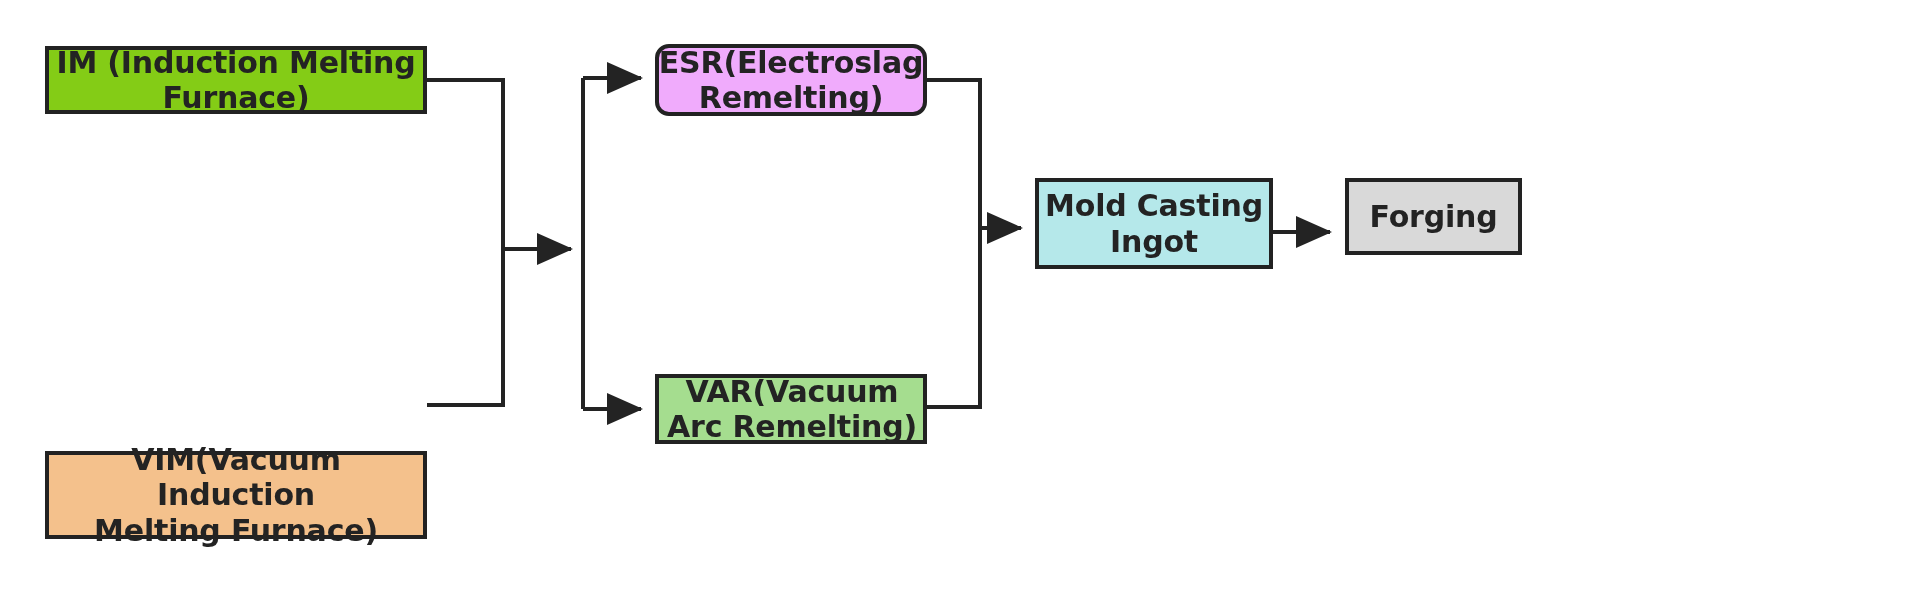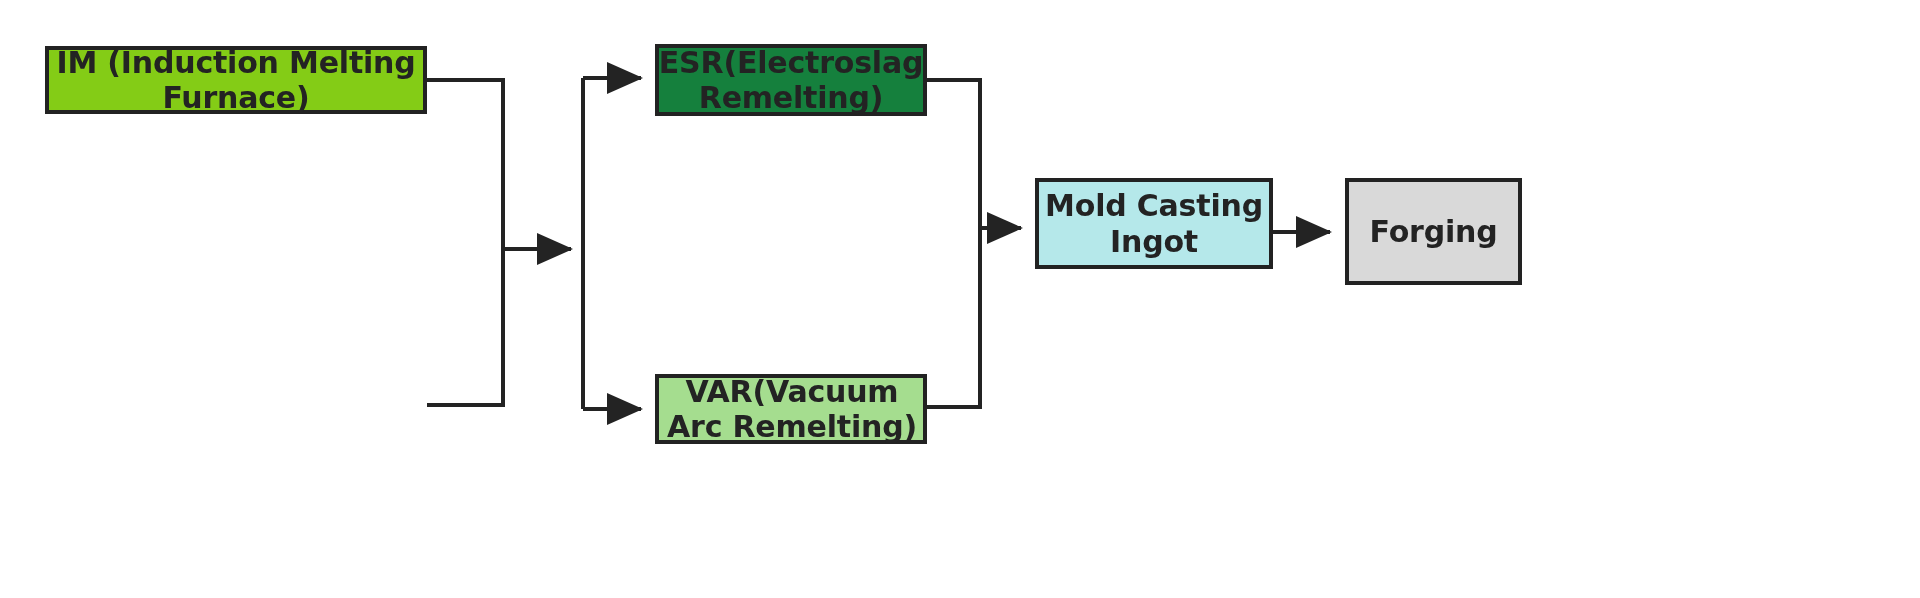--- a/index.html
+++ b/index.html
@@ -96,7 +96,7 @@
   </div>
 
 
-  <div class="node" id="node-esr" style="background:#15803d;">
+  <div class="node" id="node-esr" style="background:#f0abfc;border-radius:14px;">
     <span class="node-label">ESR(Electroslag
 Remelting)</span>
   </div>

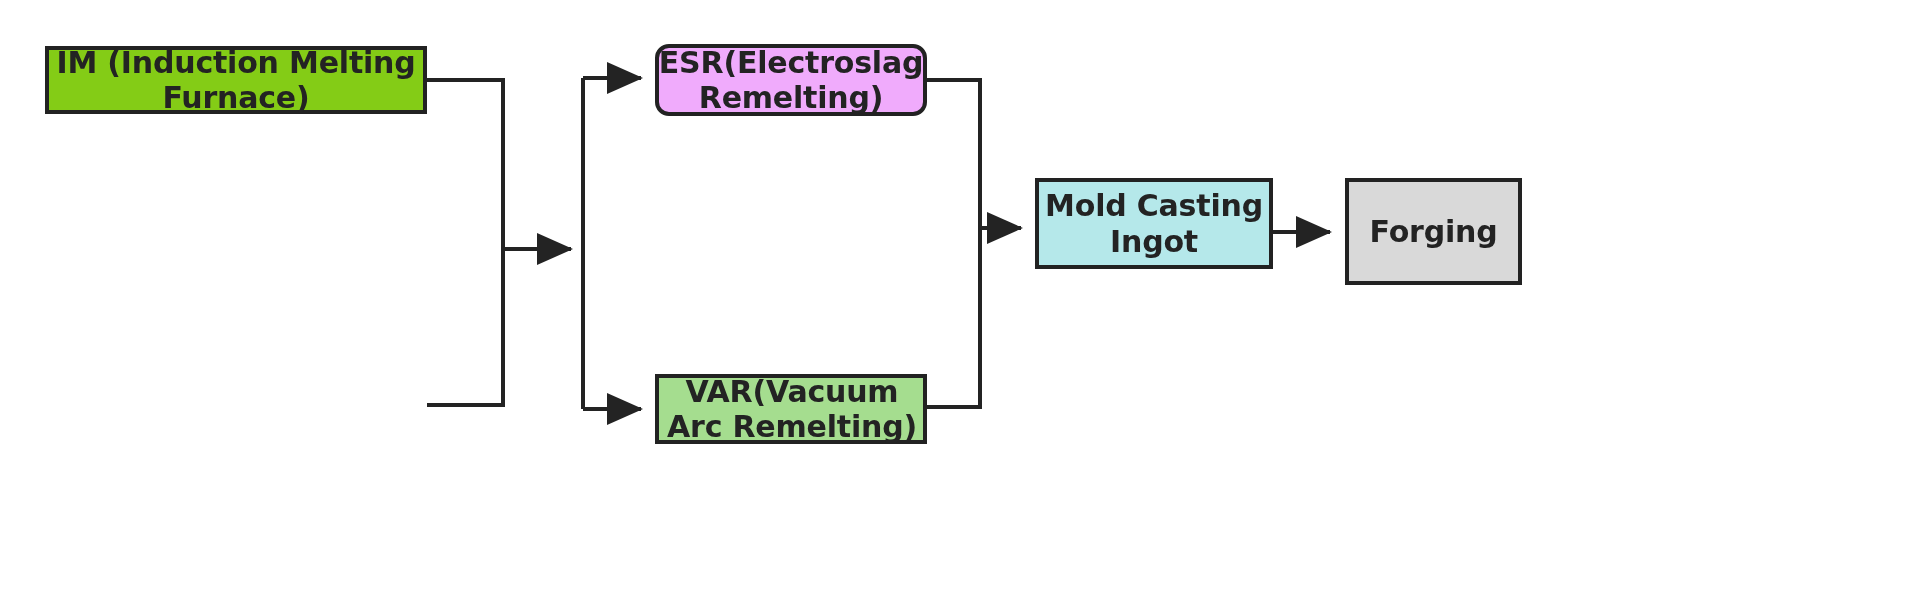--- a/index.html
+++ b/index.html
@@ -43,7 +43,7 @@
   #node-esr  { left: 655px;  top: 44px;  width: 272px; height: 72px;  font-size: 30px; }
   #node-var  { left: 655px;  top: 374px; width: 272px; height: 70px;  font-size: 30px; }
   #node-mold { left: 1035px; top: 178px; width: 238px; height: 91px;  font-size: 30px; text-align: center; }
-  #node-forg { left: 1345px; top: 178px; width: 177px; height: 107px;  font-size: 30px; }
+  #node-forg { left: 1345px; top: 178px; width: 177px; height: 77px;  font-size: 30px; }
 
   .svg-layer {
     position: absolute;

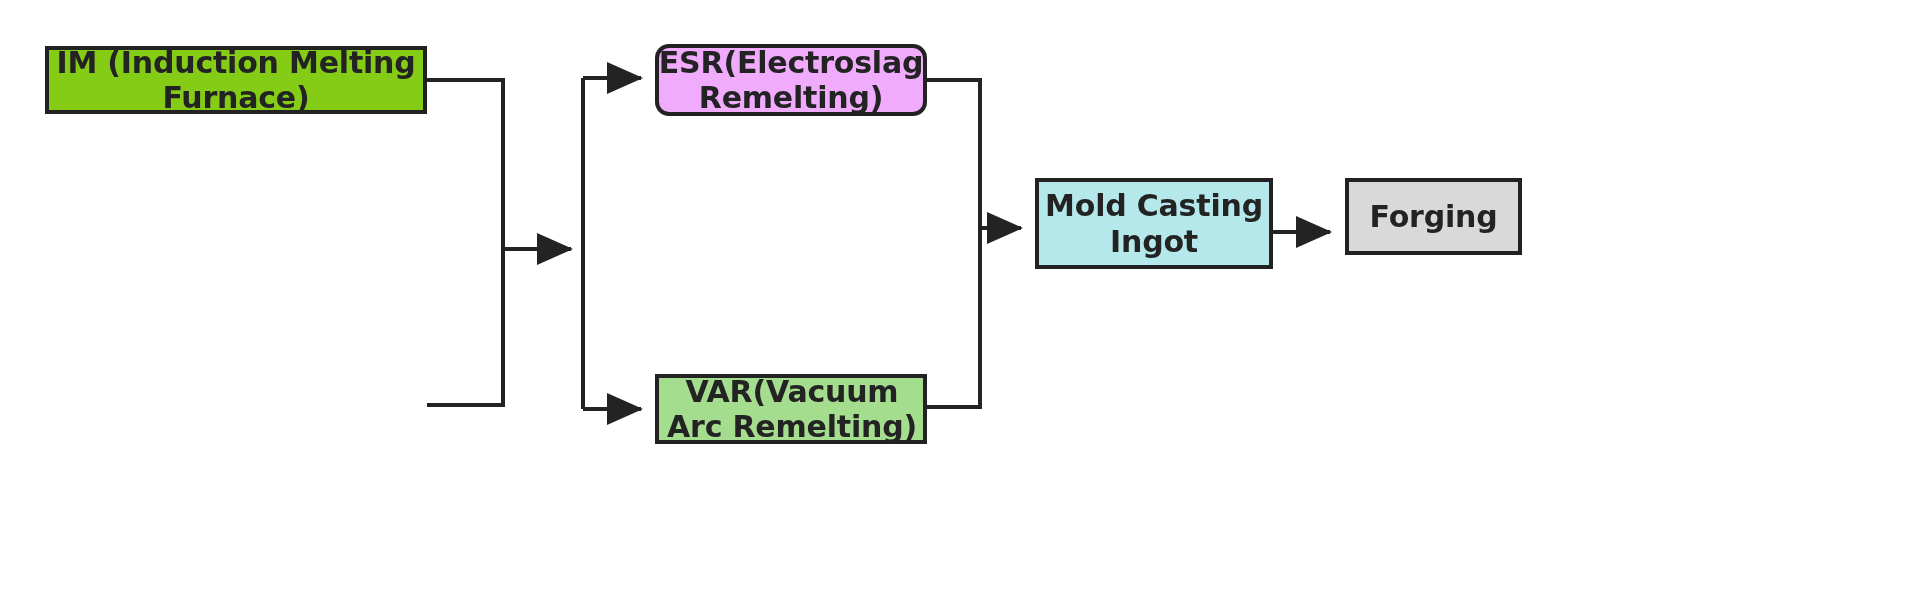--- a/index.html
+++ b/index.html
@@ -95,6 +95,10 @@
 Furnace)</span>
   </div>
 
+  <div class="node" id="node-vim" style="background:#f4c18c;">
+    <span class="node-label">VIM(Vacuum Induction
+Melting Furnace)</span>
+  </div>
 
   <div class="node" id="node-esr" style="background:#f0abfc;border-radius:14px;">
     <span class="node-label">ESR(Electroslag

